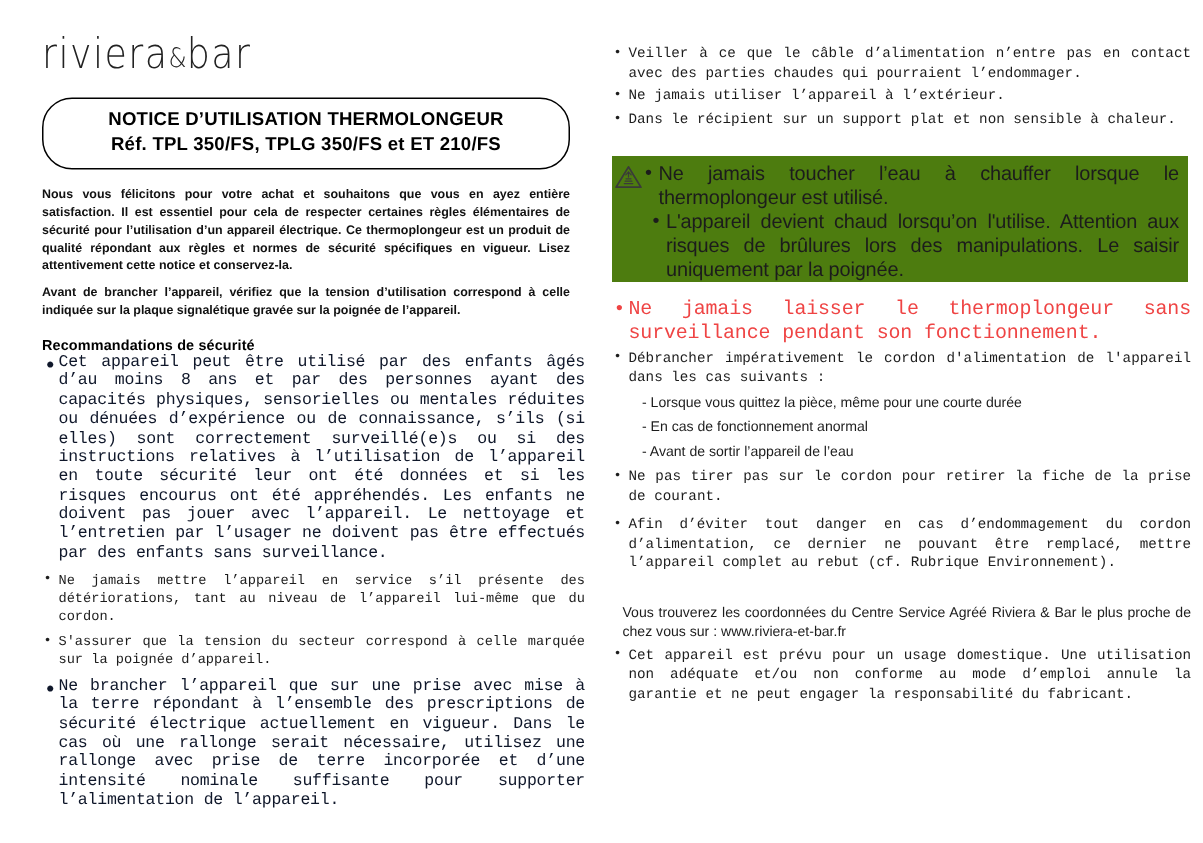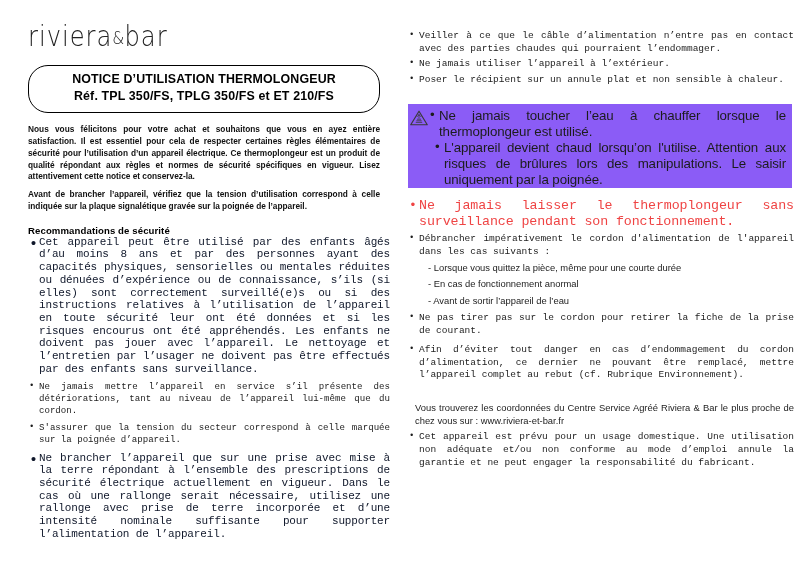--- a/index.html
+++ b/index.html
@@ -264,7 +264,7 @@
     <ul class="blist r-medium">
       <li> Veiller à ce que le câble d’alimentation n’entre pas en contact avec des parties chaudes qui pourraient l’endommager.</li>
       <li>Ne jamais utiliser l’appareil à l’extérieur.</li>
-      <li>Poser le récipient sur un annule plat et non sensible à chaleur.</li>
+      <li>Dans le récipient sur un support plat et non sensible à chaleur.</li>
     </ul>
   </div>
 

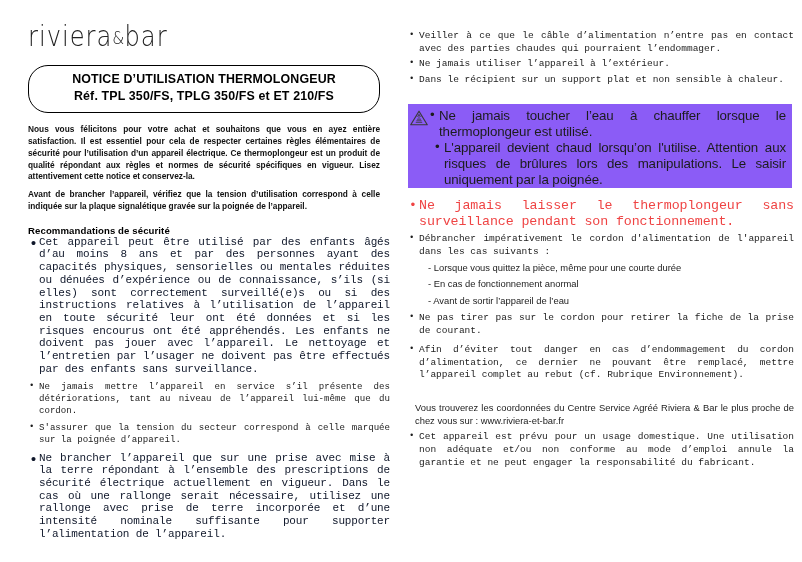--- a/index.html
+++ b/index.html
@@ -160,7 +160,7 @@
     top: 104px;
     width: 384px;
     height: 84px;
-    background: #8b5cf6;
+    background: #4d7c0f;
     box-sizing: border-box;
   }
   .warn-inner {

